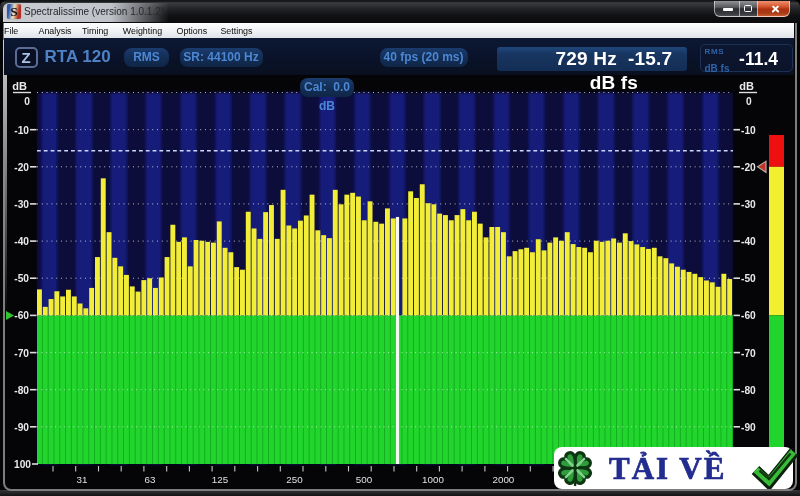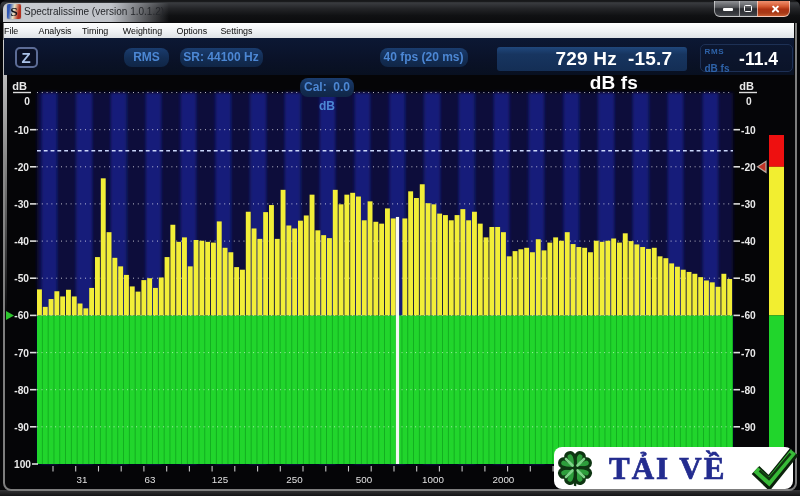--- a/index.html
+++ b/index.html
@@ -462,6 +462,7 @@
 </div>
 <div class="toolbar">
   <div class="zbtn">Z</div>
+  <div class="rta">RTA 120</div>
   <div class="tbtn" style="left:120px;width:45px;">RMS</div>
   <div class="tbtn" style="left:175.5px;width:83px;border-radius:8px;">SR: 44100 Hz</div>
   <div class="tbtn" style="left:296px;width:54px;margin-top:30px;">Cal:&nbsp; 0.0 dB</div>

